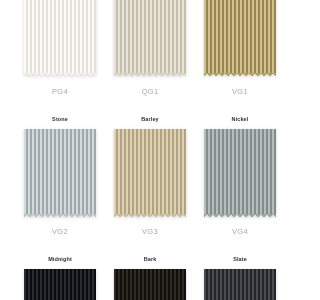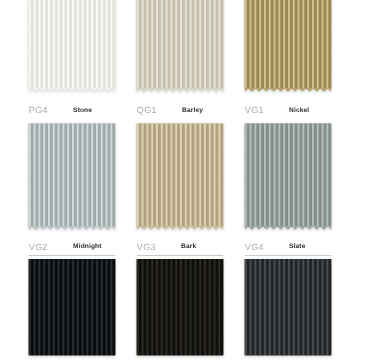--- a/index.html
+++ b/index.html
@@ -79,8 +79,9 @@
     white-space: nowrap;
     line-height: 1;
     display: flex;
-    align-items: flex-end;
+    align-items: center;
     gap: 21px;
+    flex-direction: column;
   }
   .code {
     font-size: 7.5px;

